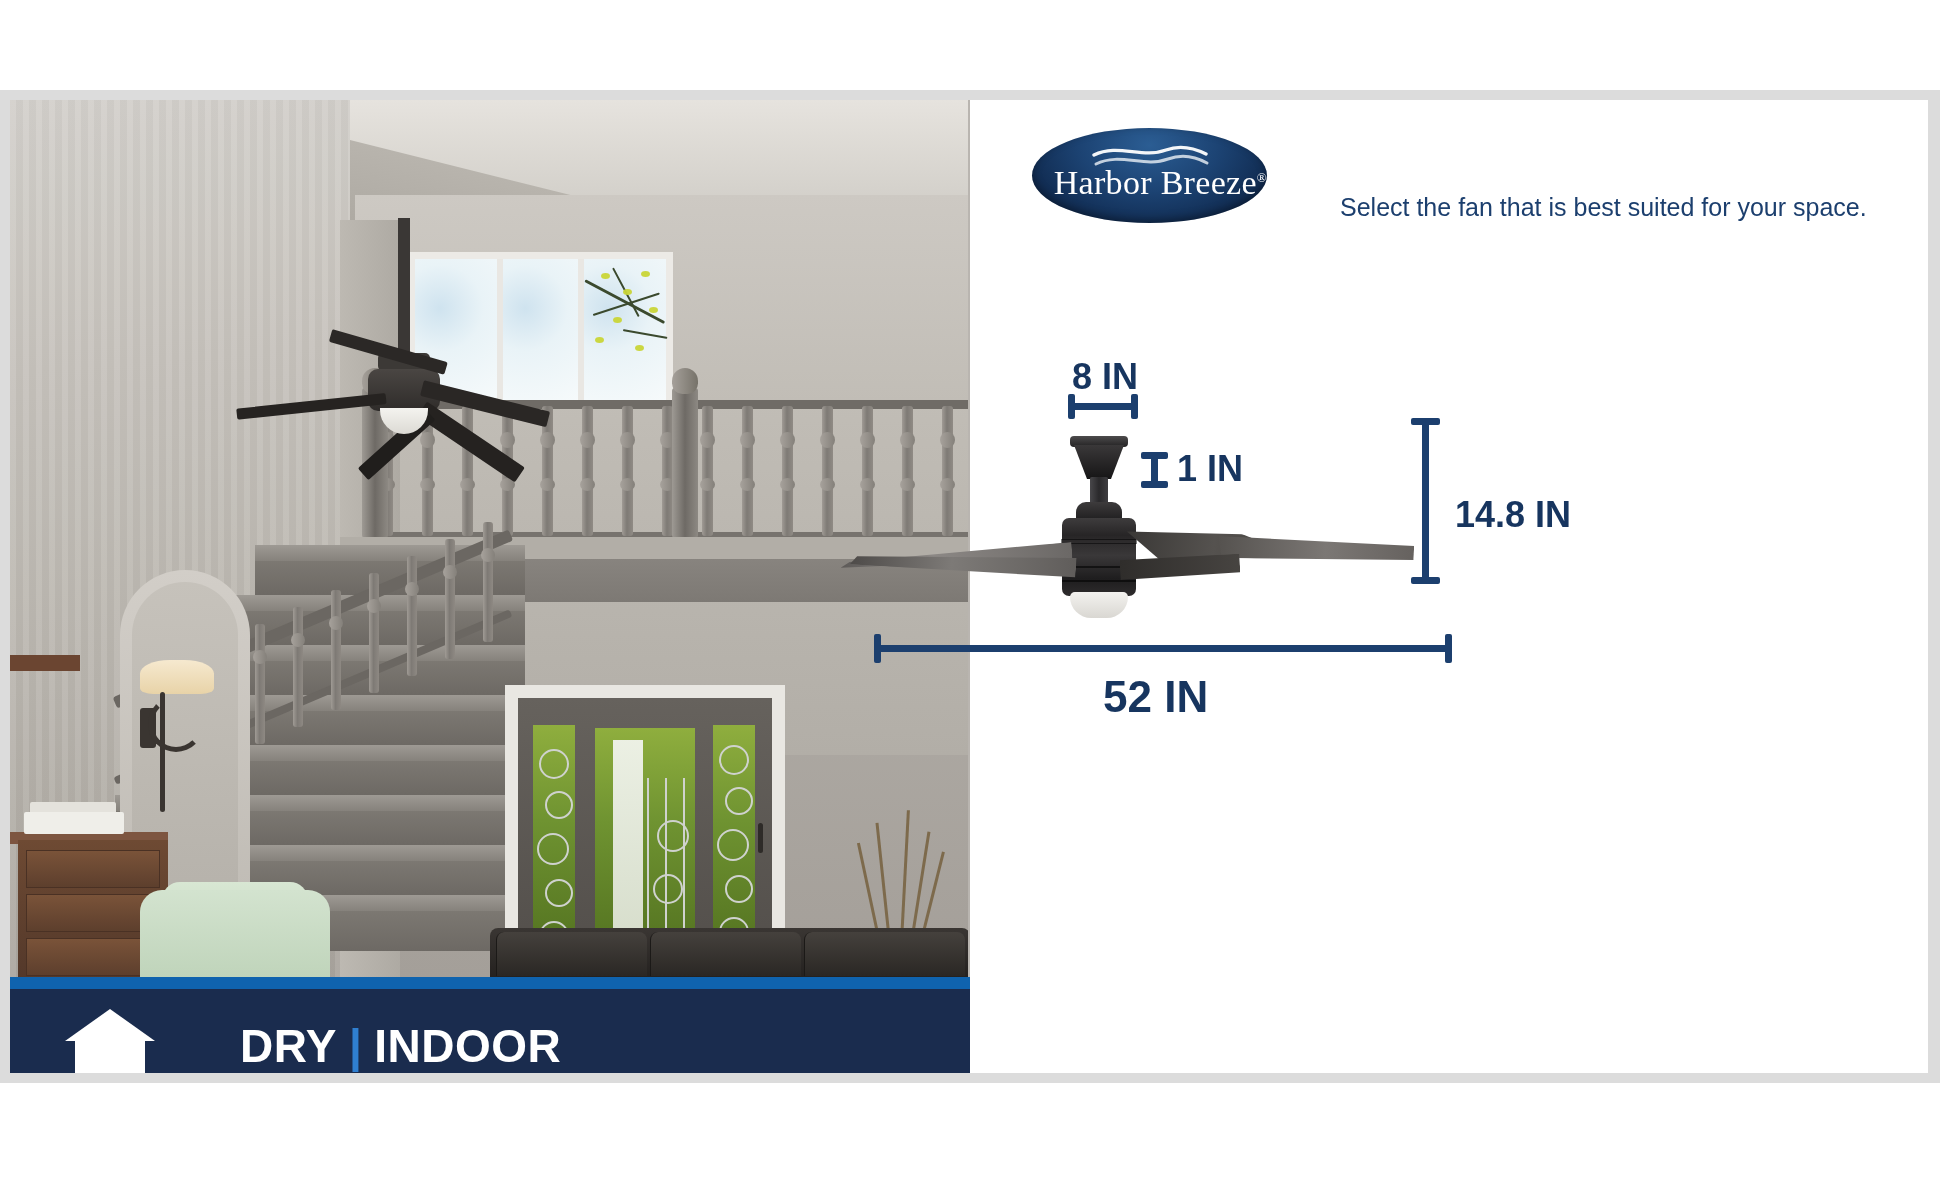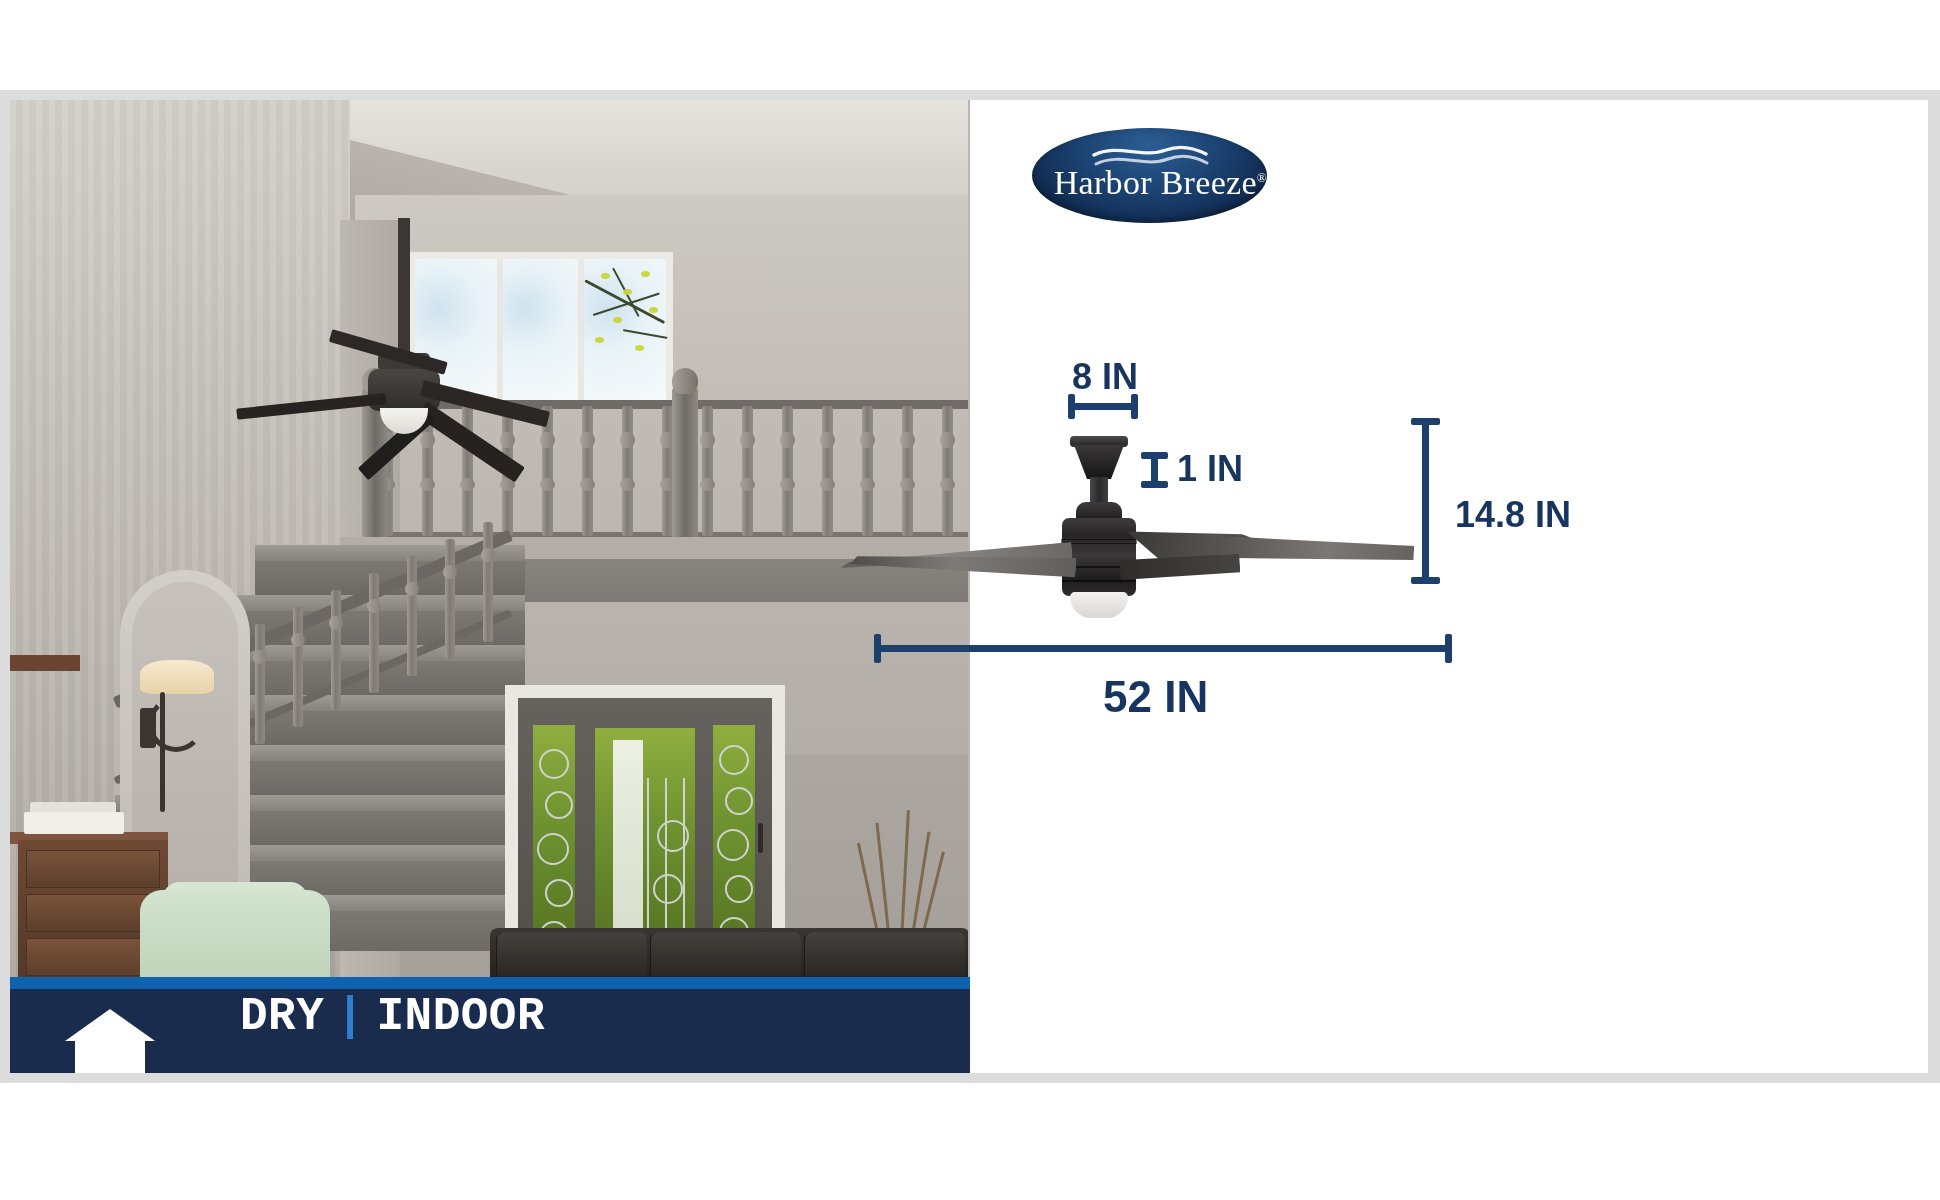--- a/index.html
+++ b/index.html
@@ -379,6 +379,7 @@
         <div class="logo-text"><span>Harbor Breeze</span><span class="logo-reg">®</span></div>
       </div>
 
+      <div class="head-sub">Select the fan that is best suited for your space.</div>
 
       <div>
 

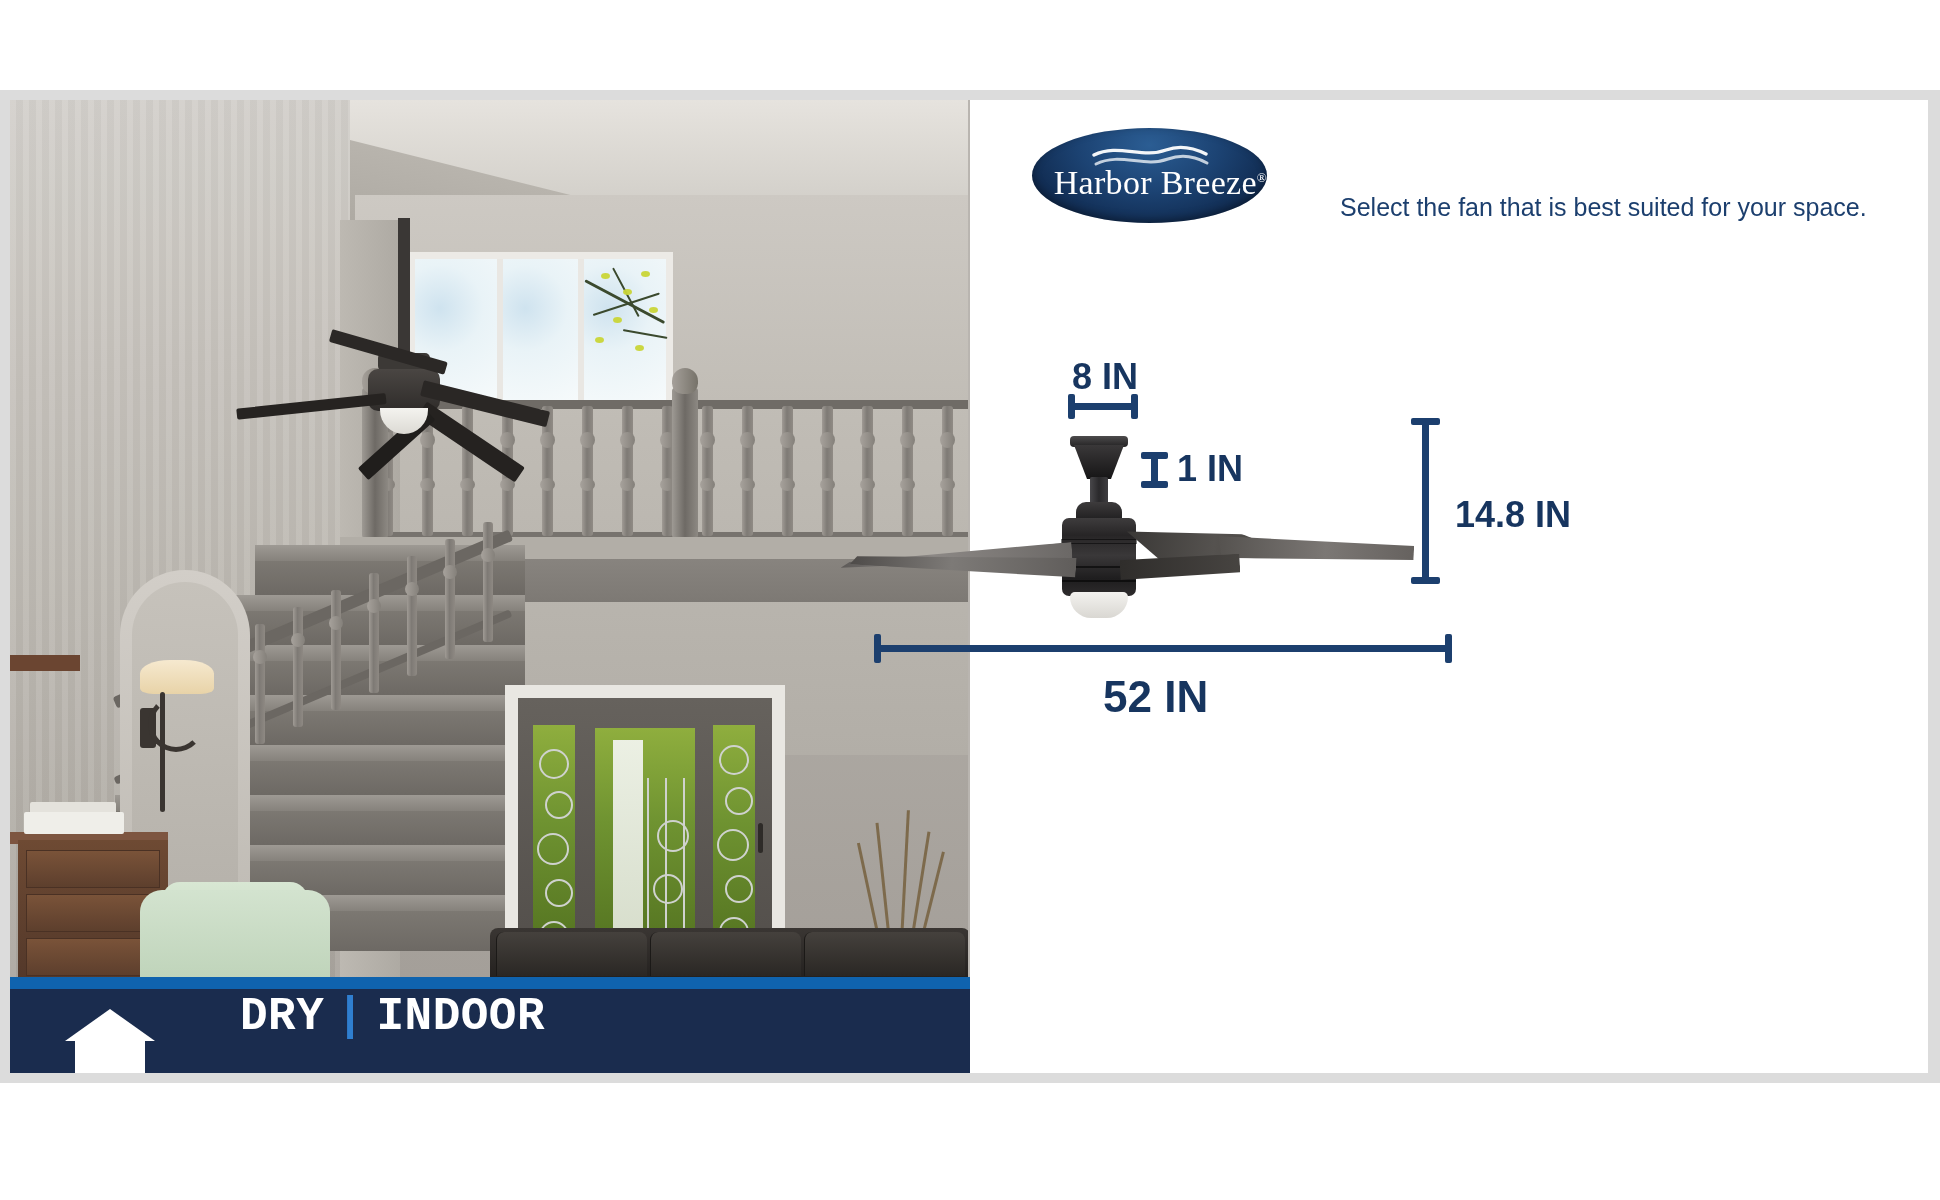--- a/index.html
+++ b/index.html
@@ -131,7 +131,7 @@
   .house-roof{position:absolute;left:0;top:0;width:0;height:0;border-left:45px solid transparent;
     border-right:45px solid transparent;border-bottom:32px solid #ffffff;}
   .house-body{position:absolute;left:10px;top:31px;width:70px;height:53px;background:#ffffff;}
-  .banner-title{position:absolute;left:230px;top:2px;color:#ffffff;font-size:46px;font-weight:bold;letter-spacing:.5px;font-family:Liberation Mono, monospace;}
+  .banner-title{position:absolute;left:230px;top:30px;color:#ffffff;font-size:46px;font-weight:bold;letter-spacing:.5px;}
   .banner-title .sep{color:#2f7fd0;font-weight:bold;padding:0 12px;}
   .banner-sub{position:absolute;left:230px;top:82px;width:680px;color:#ffffff;font-size:30px;line-height:38px;}
 

